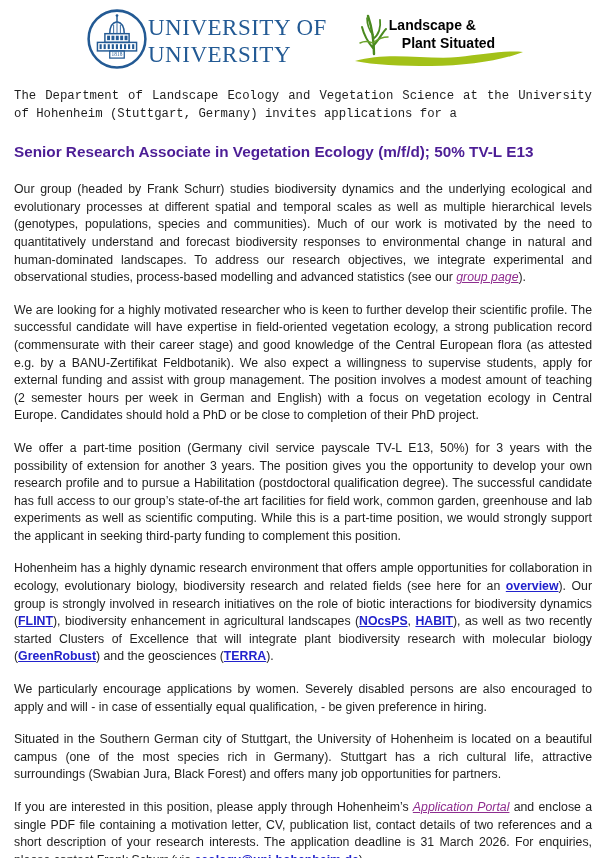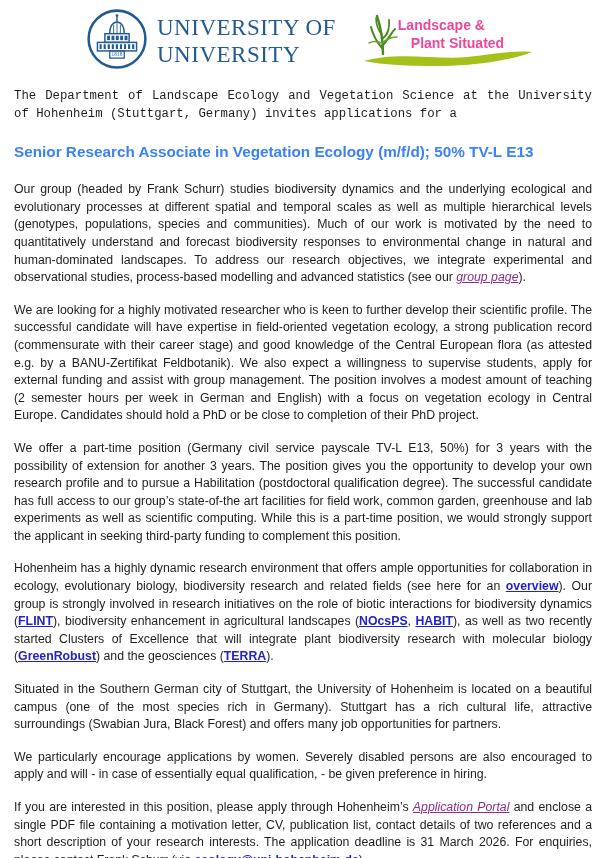--- a/index.html
+++ b/index.html
@@ -19,7 +19,7 @@
     color:#235a94;
     font-size:23px; line-height:27px;
     letter-spacing:0.5px;
-    margin-left:9px; margin-top:4px;
+    margin-top:4px;
     white-space:nowrap;
   }
   .lab-logo { position:relative; width:172px; height:64px; margin-left:26px; margin-top:0px; flex:0 0 auto; }

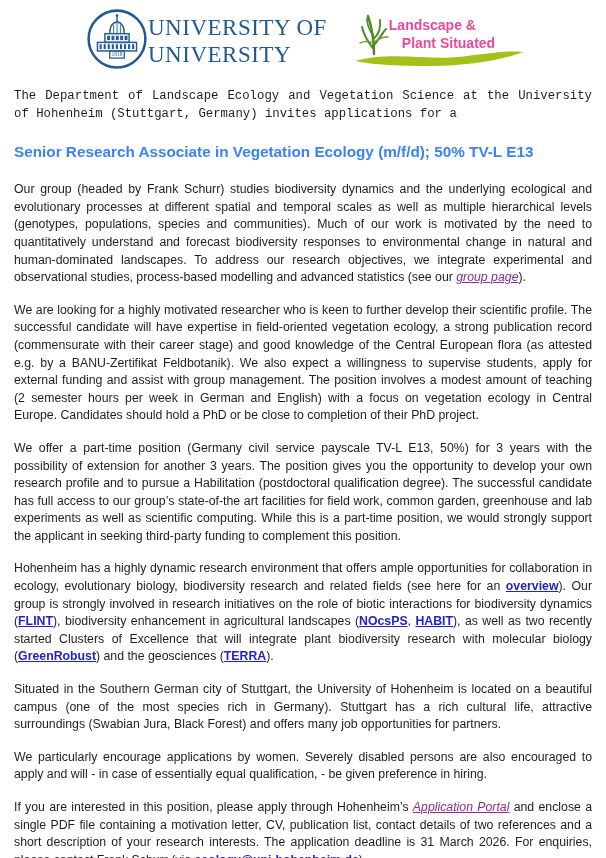--- a/index.html
+++ b/index.html
@@ -27,7 +27,7 @@
   .lab-text {
     position:absolute; left:36px; top:8px;
     font-weight:bold; font-size:14px; line-height:18px;
-    color:#ec4899; white-space:nowrap;
+    color:#000000; white-space:nowrap;
   }
   .lab-text .line2 { padding-left:13px; }
   

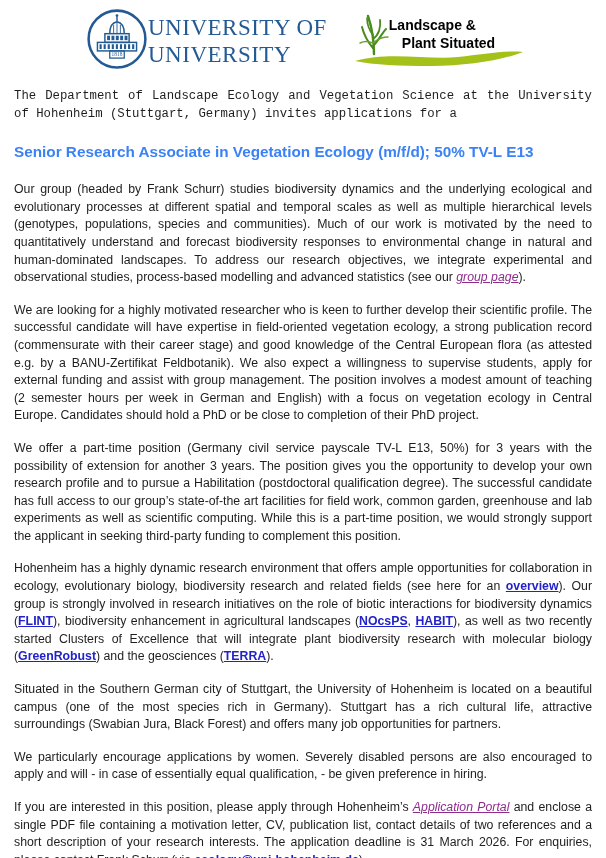--- a/index.html
+++ b/index.html
@@ -40,7 +40,7 @@
   .para.intro { text-align:justify;font-family:Liberation Mono, monospace; }
   .para.title {
     font-weight:bold; font-size:15.3px; line-height:20px;
-    text-align:left; margin:19px 0 19px 0; color:#3b82f6;
+    text-align:left; margin:19px 0 19px 0; color:#4c1d95;
   }
   .doclink { text-decoration:underline; cursor:pointer; }
   .doclink.unvisited { color:var(--link-blue, #2222cc);font-weight:bold; }

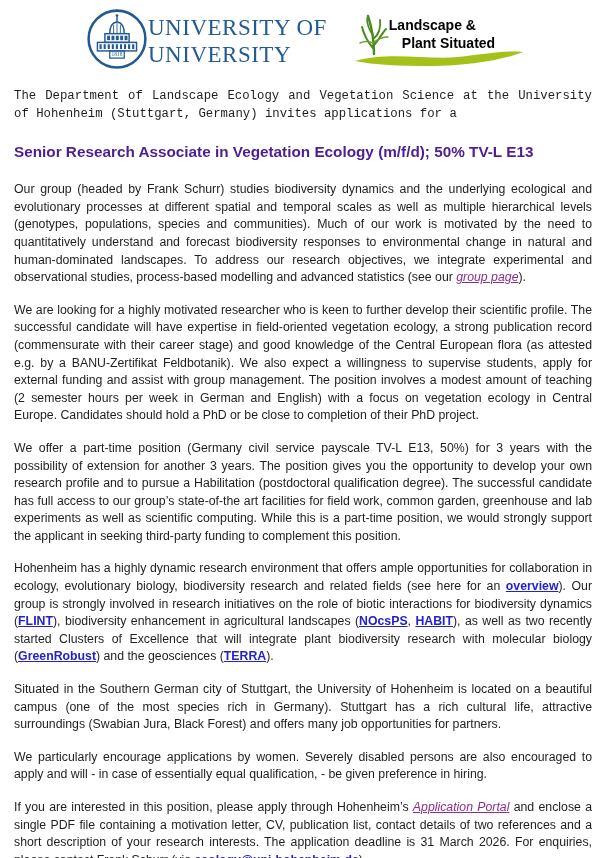--- a/index.html
+++ b/index.html
@@ -121,8 +121,8 @@
     <p class="para body"><span>We are looking for a highly motivated researcher who is keen to further develop their scientific profile. The successful candidate will have expertise in field-oriented vegetation ecology, a strong publication record (commensurate with their career stage) and good knowledge of the Central European flora (as attested e.g. by a BANU-Zertifikat Feldbotanik). We also expect a willingness to supervise students, apply for external funding and assist with group management. The position involves a modest amount of teaching (2 semester hours per week in German and English) with a focus on vegetation ecology in Central Europe. Candidates should hold a PhD or be close to completion of their PhD project.</span></p>
     <p class="para body"><span>We offer a part-time position (Germany civil service payscale TV-L E13, 50%) for 3 years with the possibility of extension for another 3 years. The position gives you the opportunity to develop your own research profile and to pursue a Habilitation (postdoctoral qualification degree). The successful candidate has full access to our group’s state-of-the art facilities for field work, common garden, greenhouse and lab experiments as well as scientific computing. While this is a part-time position, we would strongly support the applicant in seeking third-party funding to complement this position.</span></p>
     <p class="para body"><span>Hohenheim has a highly dynamic research environment that offers ample opportunities for collaboration in ecology, evolutionary biology, biodiversity research and related fields (see here for an </span><a class="doclink unvisited">overview</a><span>). Our group is strongly involved in research initiatives on the role of biotic interactions for biodiversity dynamics (</span><a class="doclink unvisited">FLINT</a><span>), biodiversity enhancement in agricultural landscapes (</span><a class="doclink unvisited">NOcsPS</a><span>, </span><a class="doclink unvisited">HABIT</a><span>), as well as two recently started Clusters of Excellence that will integrate plant biodiversity research with molecular biology (</span><a class="doclink unvisited">GreenRobust</a><span>) and the geosciences (</span><a class="doclink unvisited">TERRA</a><span>).</span></p>
+    <p class="para body"><span>We particularly encourage applications by women. Severely disabled persons are also encouraged to apply and will - in case of essentially equal qualification, - be given preference in hiring.</span></p>
     <p class="para body"><span>Situated in the Southern German city of Stuttgart, the University of Hohenheim is located on a beautiful campus (one of the most species rich in Germany). Stuttgart has a rich cultural life, attractive surroundings (Swabian Jura, Black Forest) and offers many job opportunities for partners.</span></p>
-    <p class="para body"><span>We particularly encourage applications by women. Severely disabled persons are also encouraged to apply and will - in case of essentially equal qualification, - be given preference in hiring.</span></p>
     <p class="para body"><span>If you are interested in this position, please apply through Hohenheim’s </span><a class="doclink visited">Application Portal</a><span> and enclose a single PDF file containing a motivation letter, CV, publication list, contact details of two references and a short description of your research interests. The application deadline is 31 March 2026. For enquiries, please contact Frank Schurr (via </span><a class="doclink unvisited">ecology@uni-hohenheim.de</a><span>).</span></p>
   </div>
 

